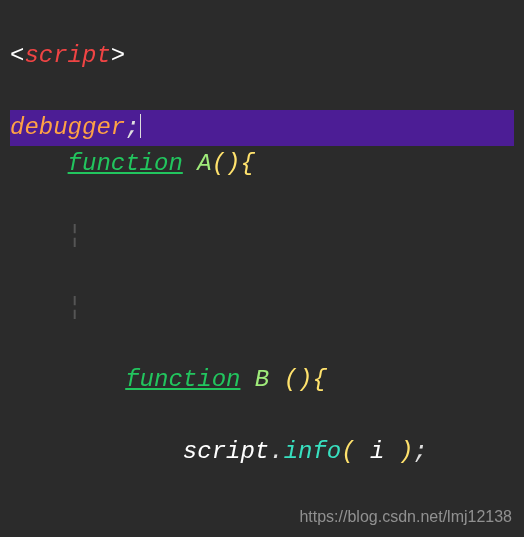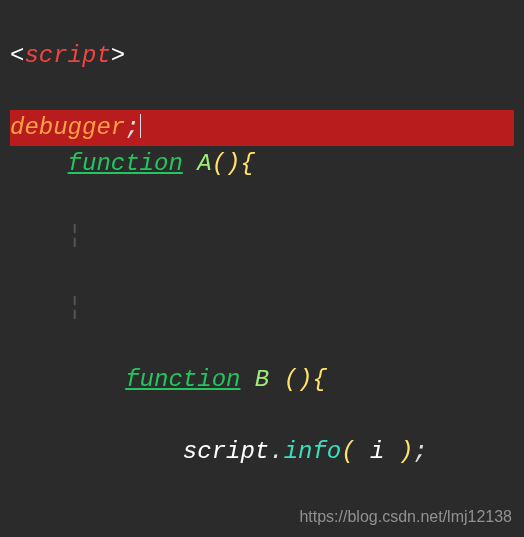--- a/index.html
+++ b/index.html
@@ -21,7 +21,7 @@
     white-space: pre;
   }
   .hl-line {
-    background: #b91c1c;
+    background: #4c1d95;
     display: inline-block;
     width: 100%;
   }

